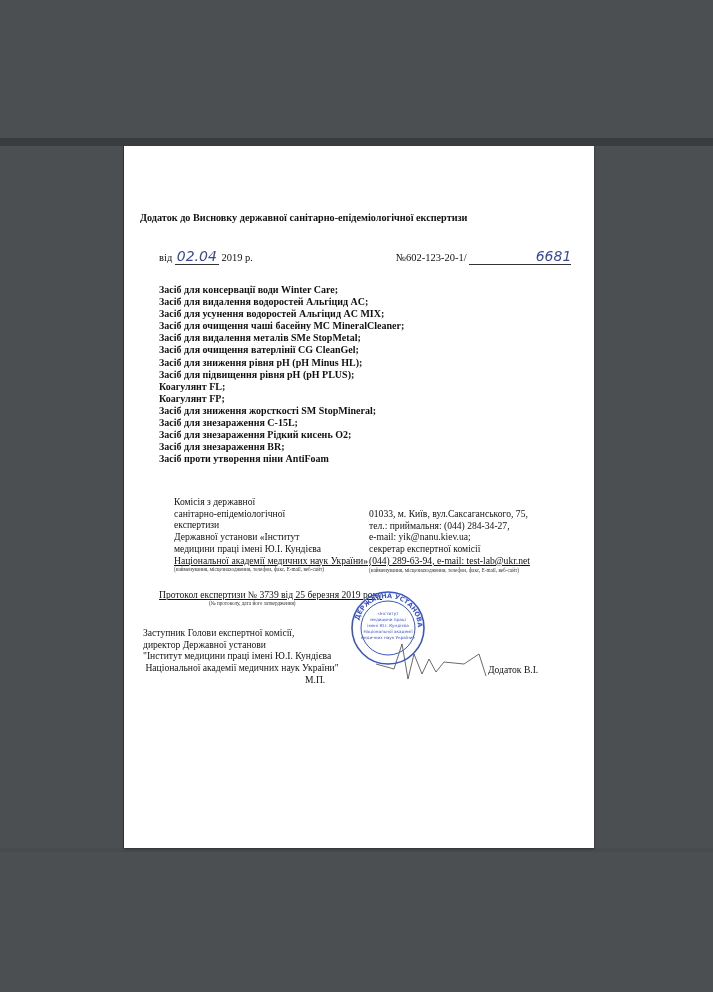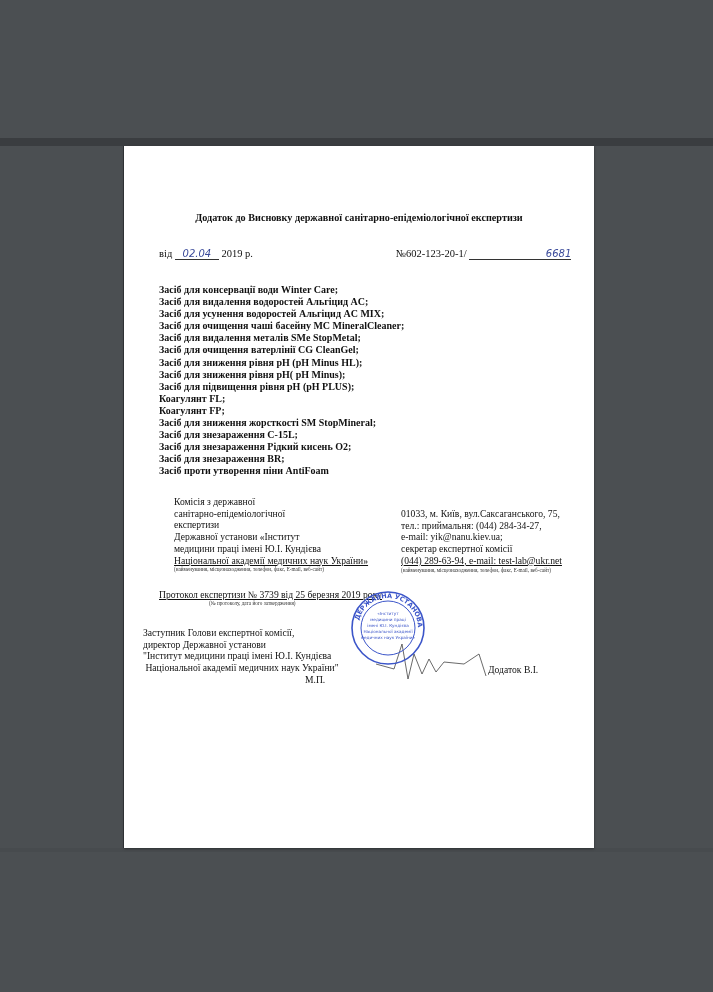--- a/index.html
+++ b/index.html
@@ -7,7 +7,7 @@
   .topband{position:absolute;left:0;top:138px;width:713px;height:8px;background:#3a3d40;}
   .bottomband{position:absolute;left:0;top:848px;width:713px;height:4px;background:#474b4e;}
   .page{position:absolute;left:124px;top:146px;width:470px;height:702px;background:#fff;box-shadow:-1px 0 0 #2e3134, 0 1px 2px #2e3134;}
-  .title{position:absolute;left:0;top:66px;width:470px;text-align:center;font-weight:bold;font-size:10.2px;}
+  .title{position:absolute;left:16px;top:66px;width:470px;text-align:left;font-weight:bold;font-size:10.2px;}
   .dateline{position:absolute;left:35px;top:102px;font-size:10.5px;}
   .numline{position:absolute;left:272px;top:102px;font-size:10.5px;}
   .hw{font-family:"DejaVu Sans",sans-serif;font-style:italic;color:#3a4a9a;font-size:10px;display:inline-block;border-bottom:1px solid #333;text-align:center;}

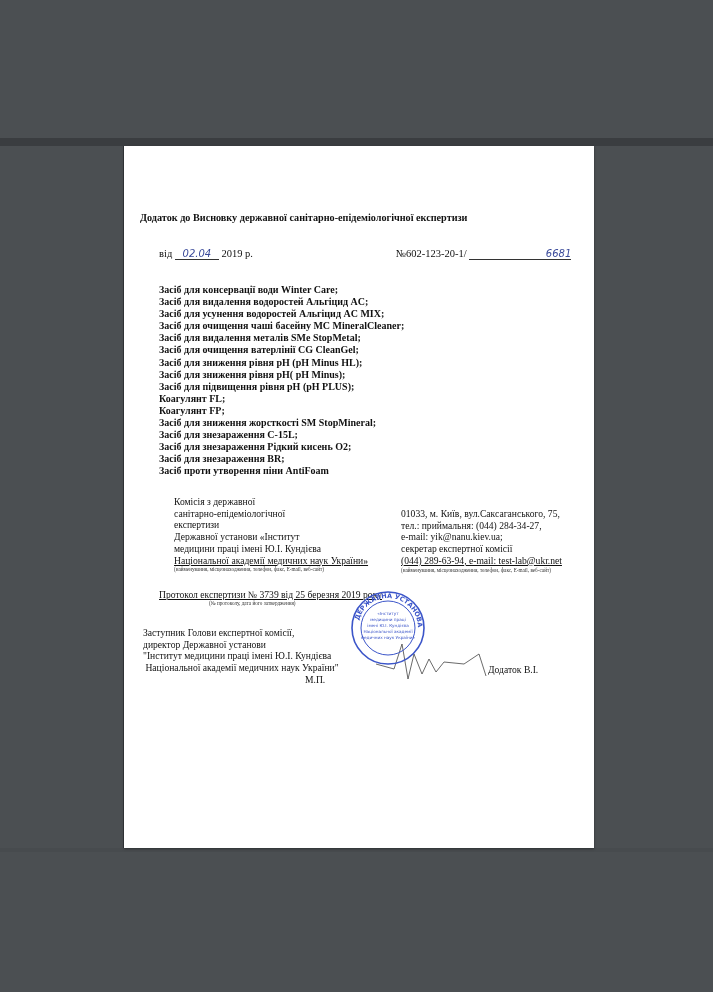--- a/index.html
+++ b/index.html
@@ -10,7 +10,7 @@
   .title{position:absolute;left:16px;top:66px;width:470px;text-align:left;font-weight:bold;font-size:10.2px;}
   .dateline{position:absolute;left:35px;top:102px;font-size:10.5px;}
   .numline{position:absolute;left:272px;top:102px;font-size:10.5px;}
-  .hw{font-family:"DejaVu Sans",sans-serif;font-style:italic;color:#3a4a9a;font-size:10px;display:inline-block;border-bottom:1px solid #333;text-align:center;}
+  .hw{font-family:"DejaVu Sans",sans-serif;font-style:italic;color:#3a4a9a;font-size:14px;display:inline-block;border-bottom:1px solid #333;text-align:center;}
   .hw.d{width:44px;} .hw.n{width:92px;text-align:right;padding-left:10px;}
   .products{position:absolute;left:35px;top:138px;font-weight:bold;font-size:10px;line-height:12.1px;}
   .products div{white-space:nowrap;}

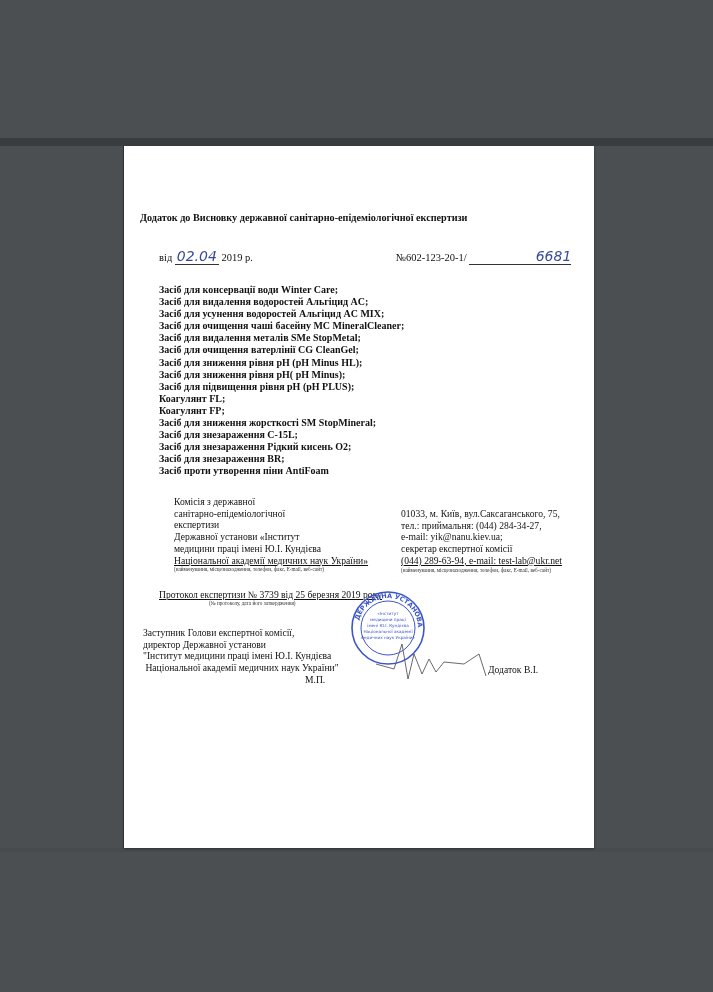--- a/index.html
+++ b/index.html
@@ -54,7 +54,6 @@
     <div>Засіб для видалення металів  SMe StopMetal;</div>
     <div>Засіб для очищення ватерлінії CG CleanGel;</div>
     <div>Засіб для зниження рівня pH  (pH Minus HL);</div>
-    <div>Засіб для зниження рівня pH( pH Minus);</div>
     <div>Засіб для підвищення рівня pH (pH PLUS);</div>
     <div>Коагулянт FL;</div>
     <div>Коагулянт FP;</div>

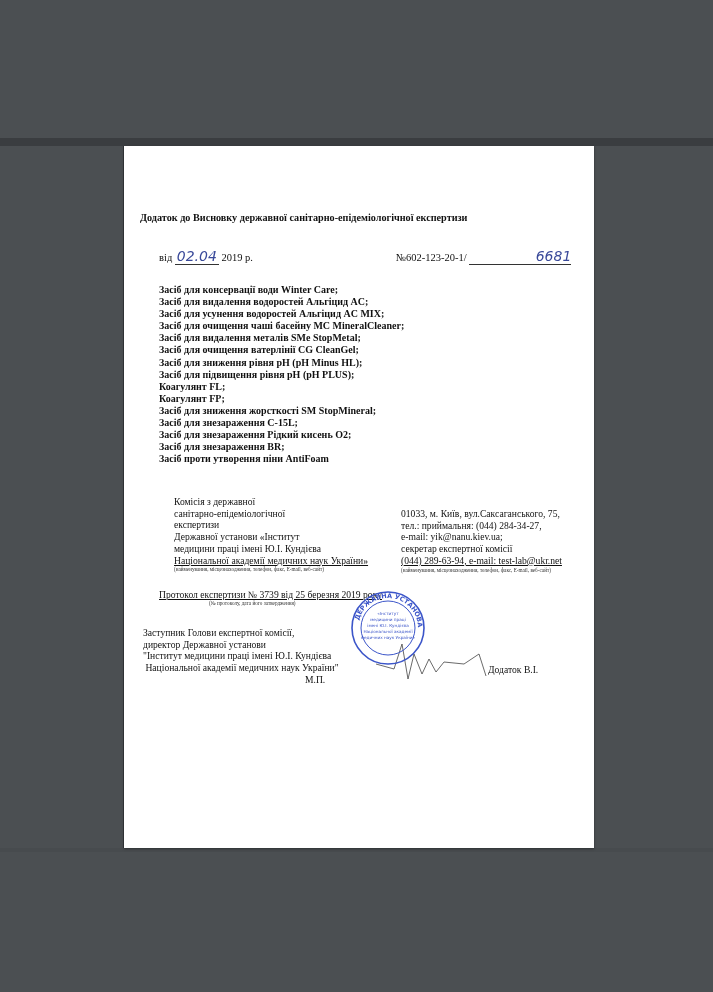--- a/index.html
+++ b/index.html
@@ -16,7 +16,7 @@
   .products div{white-space:nowrap;}
   .col{position:absolute;font-size:9.6px;line-height:11.7px;white-space:nowrap;}
   .col.left{left:50px;top:350px;}
-  .col.right{left:245px;top:362px;margin-left:32px;}
+  .col.right{left:245px;top:362px;}
   .u{text-decoration:underline;}
   .caption{font-size:5.2px;line-height:7px;color:#333;}
   .proto{position:absolute;left:35px;top:443px;font-size:9.6px;white-space:nowrap;}

